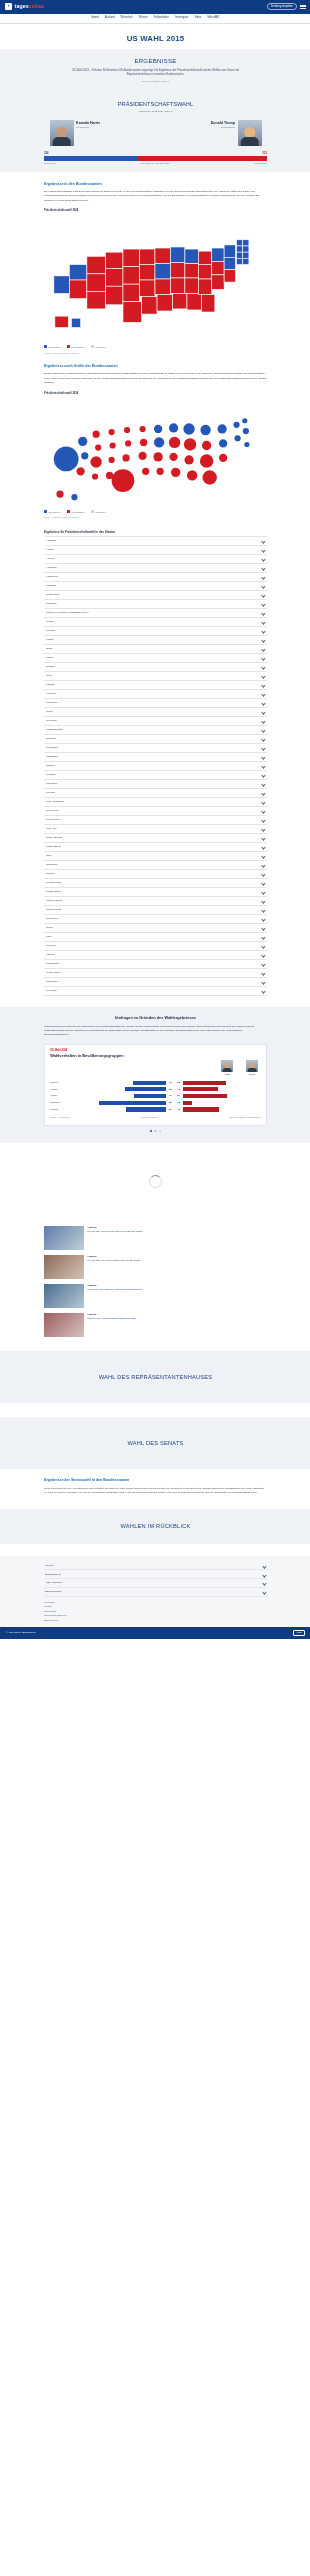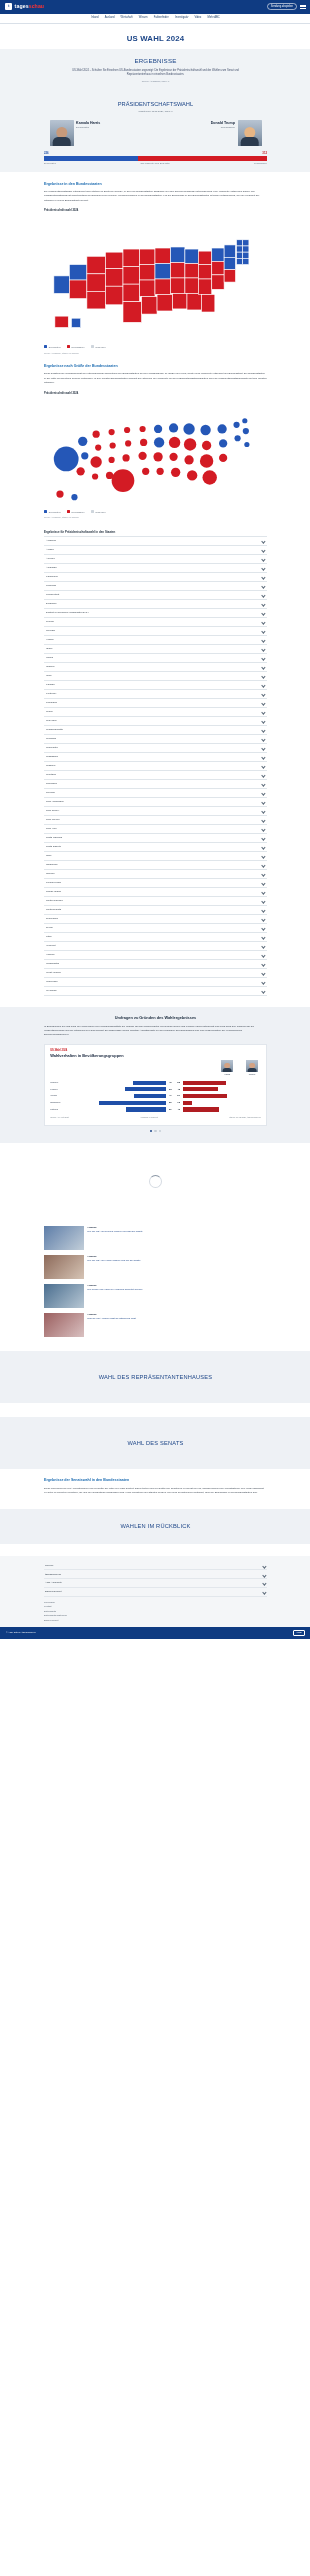--- a/index.html
+++ b/index.html
@@ -232,7 +232,7 @@
   </div>
 
   <div class="page-head">
-    <h1>US WAHL 2024</h1>
+    <h1>US WAHL 2015</h1>
   </div>
 
   <div class="section-band">

